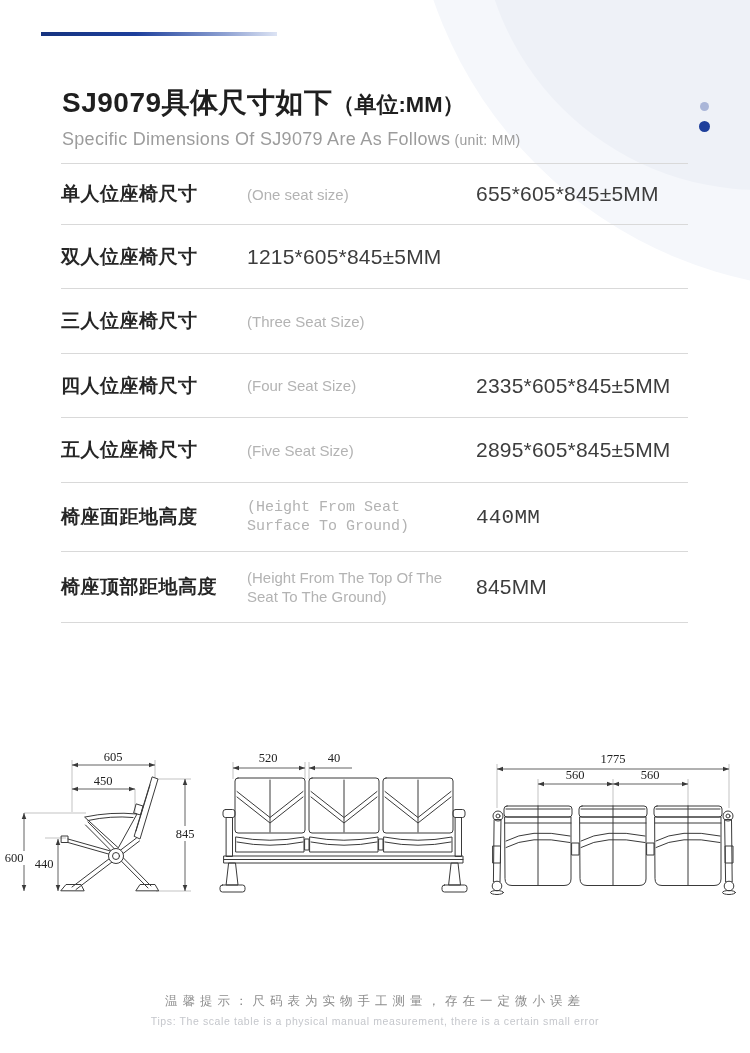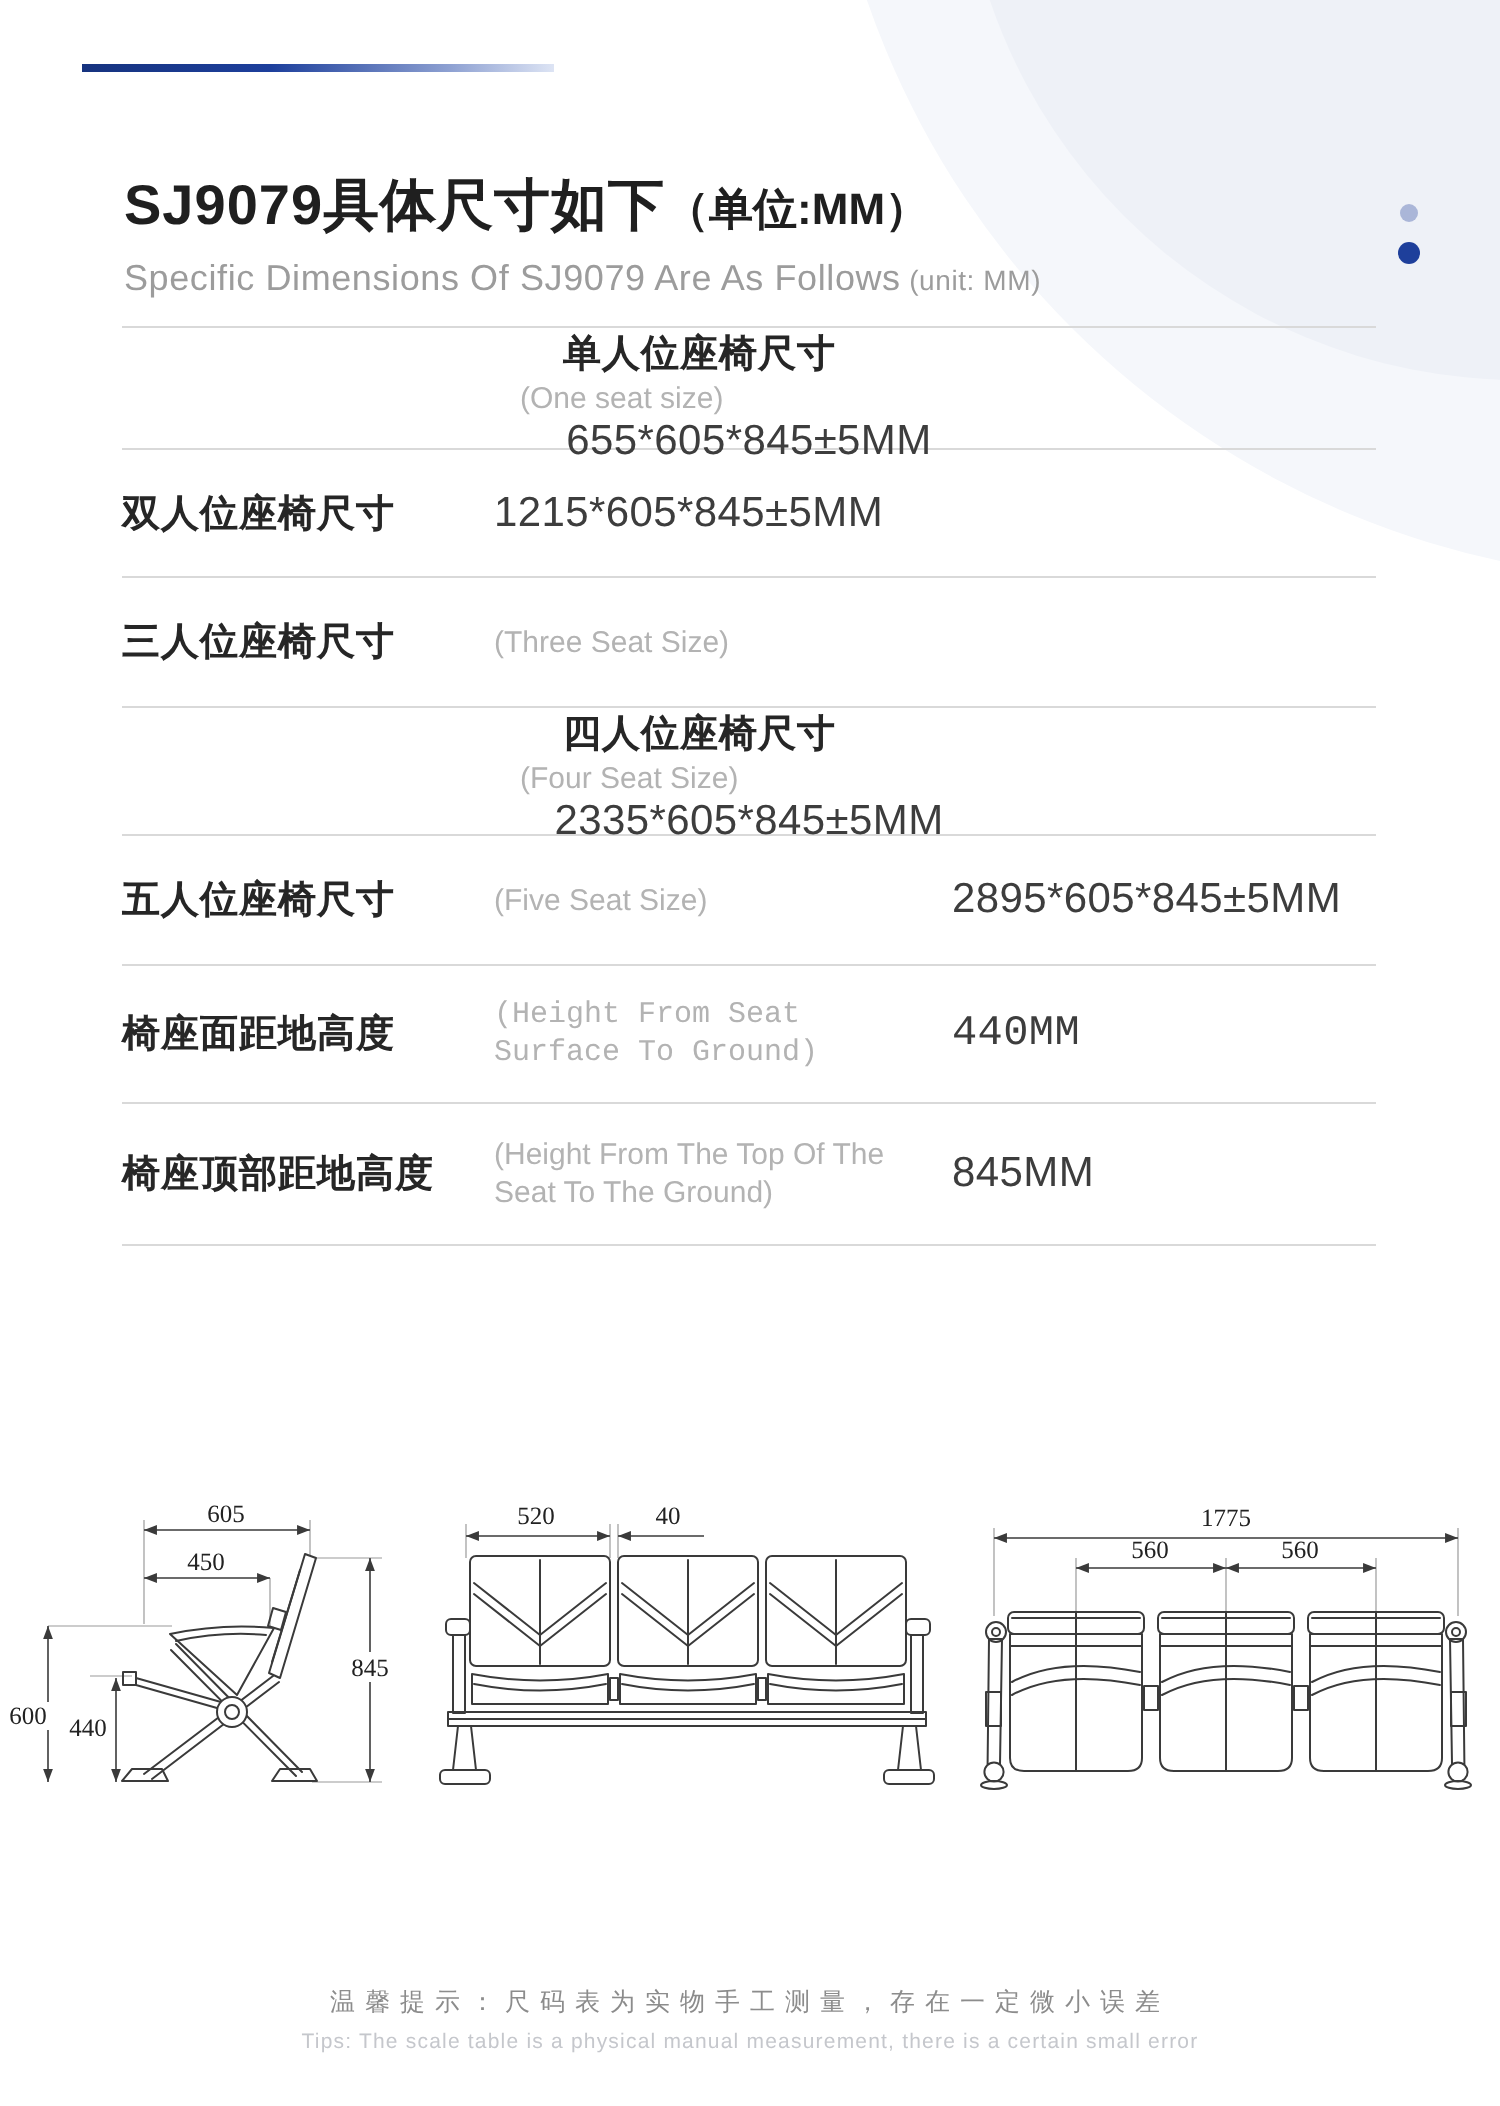--- a/index.html
+++ b/index.html
@@ -34,7 +34,7 @@
     border-top:1px solid #d9d9d9;
   }
   .spec-row{display:flex;align-items:center;border-bottom:1px solid #d9d9d9;}
-  .spec-row:nth-child(1){height:60px;flex-direction:column;}
+  .spec-row:nth-child(1){height:60px;}
   .spec-row:nth-child(2){height:63px;}
   .spec-row:nth-child(3){height:64px;}
   .spec-row:nth-child(4){height:63px;flex-direction:column;}

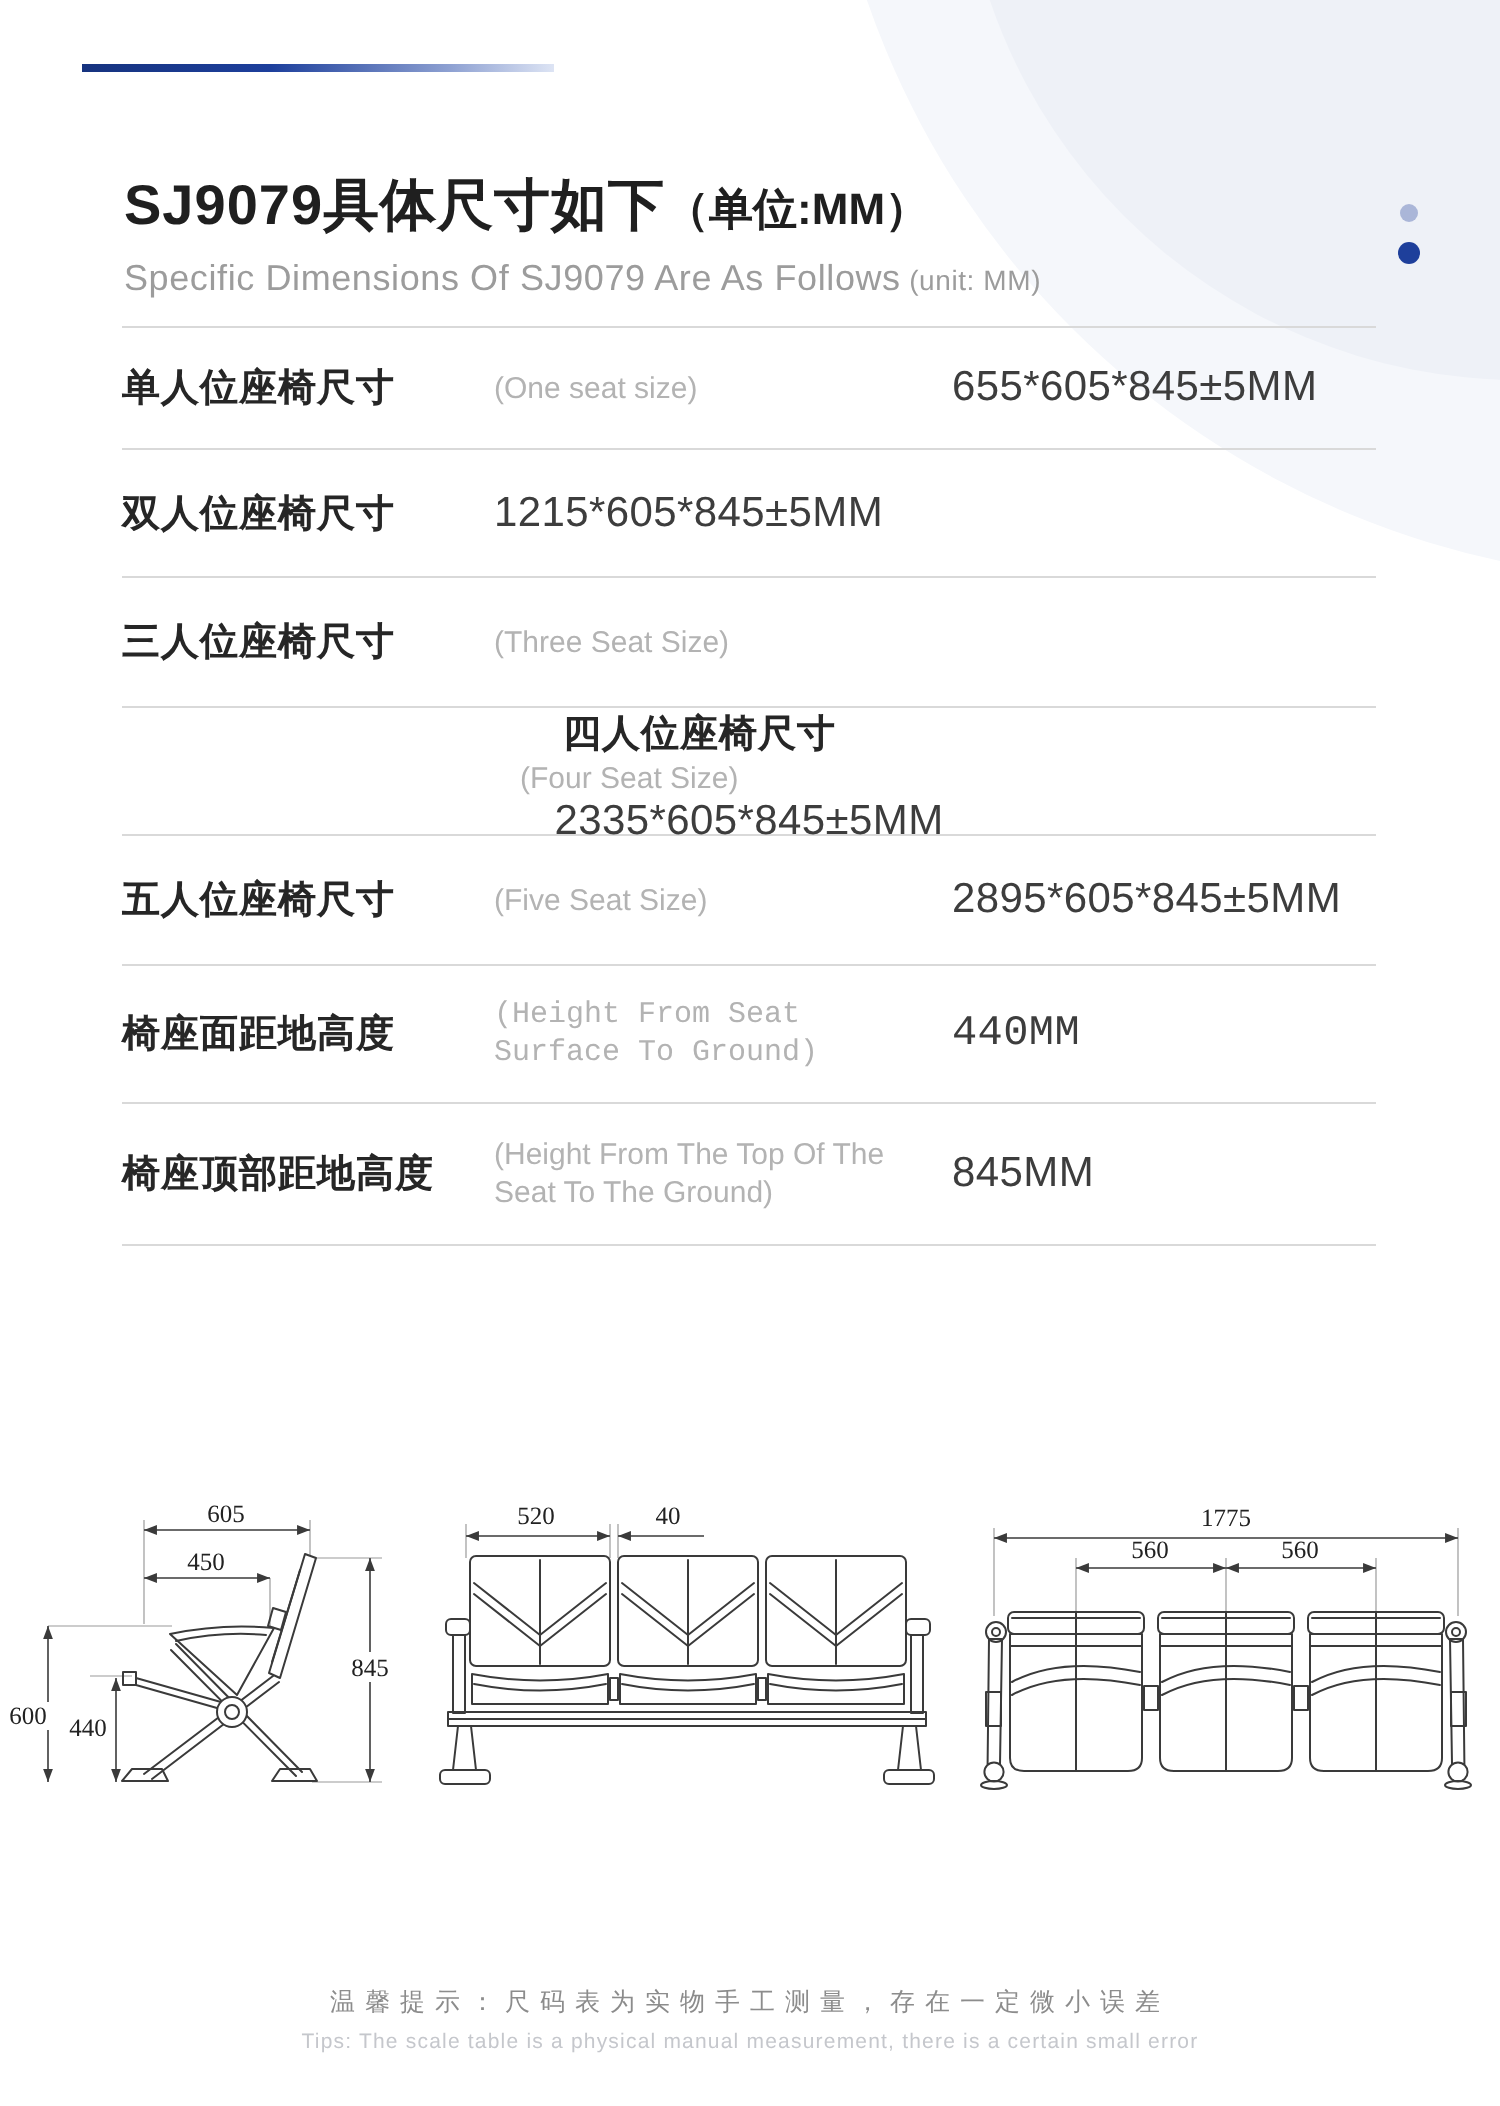--- a/index.html
+++ b/index.html
@@ -37,7 +37,7 @@
   .spec-row:nth-child(1){height:60px;}
   .spec-row:nth-child(2){height:63px;}
   .spec-row:nth-child(3){height:64px;}
-  .spec-row:nth-child(4){height:63px;flex-direction:column;}
+  .spec-row:nth-child(4){height:63px;}
   .spec-row:nth-child(5){height:64px;}
   .spec-row:nth-child(6){height:68px;font-family:Liberation Mono, monospace;}
   .spec-row:nth-child(7){height:70px;}

